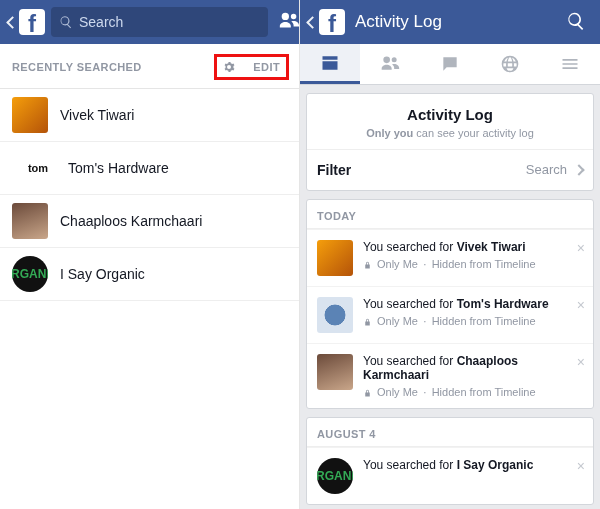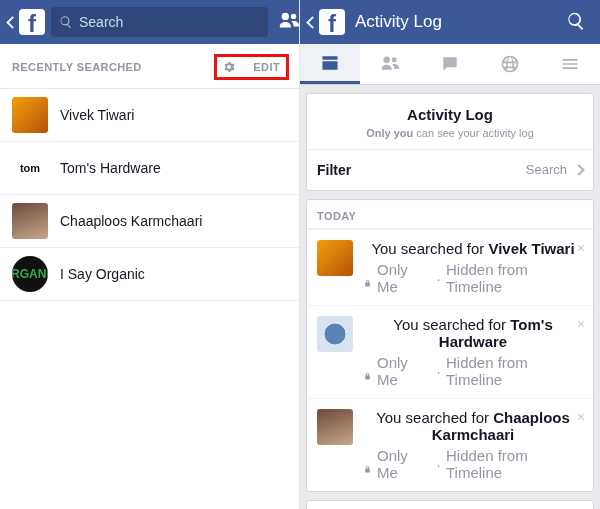--- a/index.html
+++ b/index.html
@@ -147,7 +147,7 @@
   .av-orange{background:linear-gradient(135deg,#f59e0b,#b45309);}
   .av-eye{background:radial-gradient(circle at 50% 50%, #5b83b5 0 40%, #d9e3ef 42% 100%);}
   .av-photo{background:linear-gradient(160deg,#6b4a3a,#c9a68a);}
-  .av-toms{background:#fff;color:#d11;font-weight:900; font-size:11px;}
+  .av-toms{background:#fff;color:#d11;font-weight:900; font-size:11px;margin-left:8px;}
   .av-organic{background:#111;border-radius:50%; color:#3a5; font-size:12px; font-weight:700;}
 </style>
 </head>

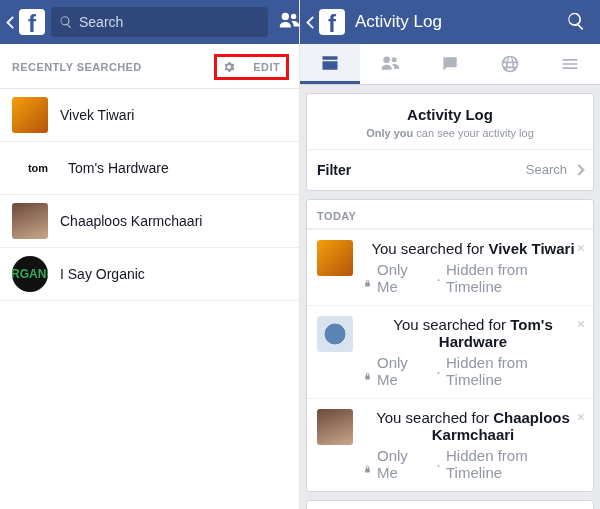--- a/index.html
+++ b/index.html
@@ -136,7 +136,7 @@
     position:relative;
   }
   .log-row:first-of-type{border-top:none;}
-  .log-text{font-size:15px; color:#141823;text-align:center;}
+  .log-text{font-size:12px; color:#141823;}
   .log-text b{font-weight:700;}
   .log-meta{font-size:15px; color:#9197a3; margin-top:4px; display:flex; align-items:center; gap:5px;}
   .lock{width:9px;height:9px;}

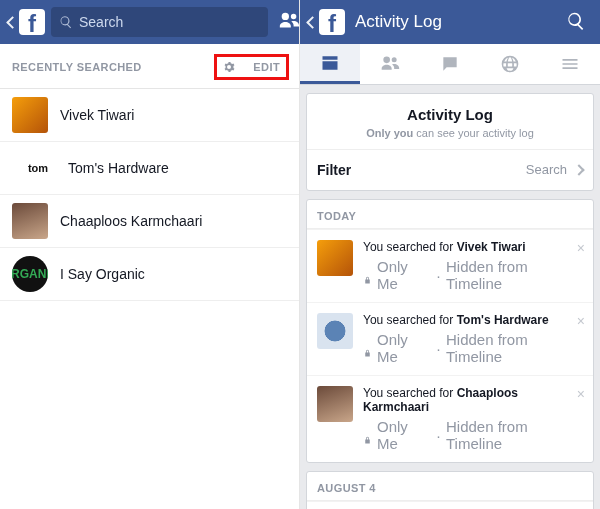--- a/index.html
+++ b/index.html
@@ -138,7 +138,7 @@
   .log-row:first-of-type{border-top:none;}
   .log-text{font-size:12px; color:#141823;}
   .log-text b{font-weight:700;}
-  .log-meta{font-size:15px; color:#9197a3; margin-top:4px; display:flex; align-items:center; gap:5px;}
+  .log-meta{font-size:11px; color:#9197a3; margin-top:4px; display:flex; align-items:center; gap:5px;}
   .lock{width:9px;height:9px;}
   .lock svg{width:9px;height:9px;fill:#9197a3;}
   .log-x {position:absolute; top:10px; right:8px; color:#c4c8cf; font-size:14px; cursor:pointer;}

